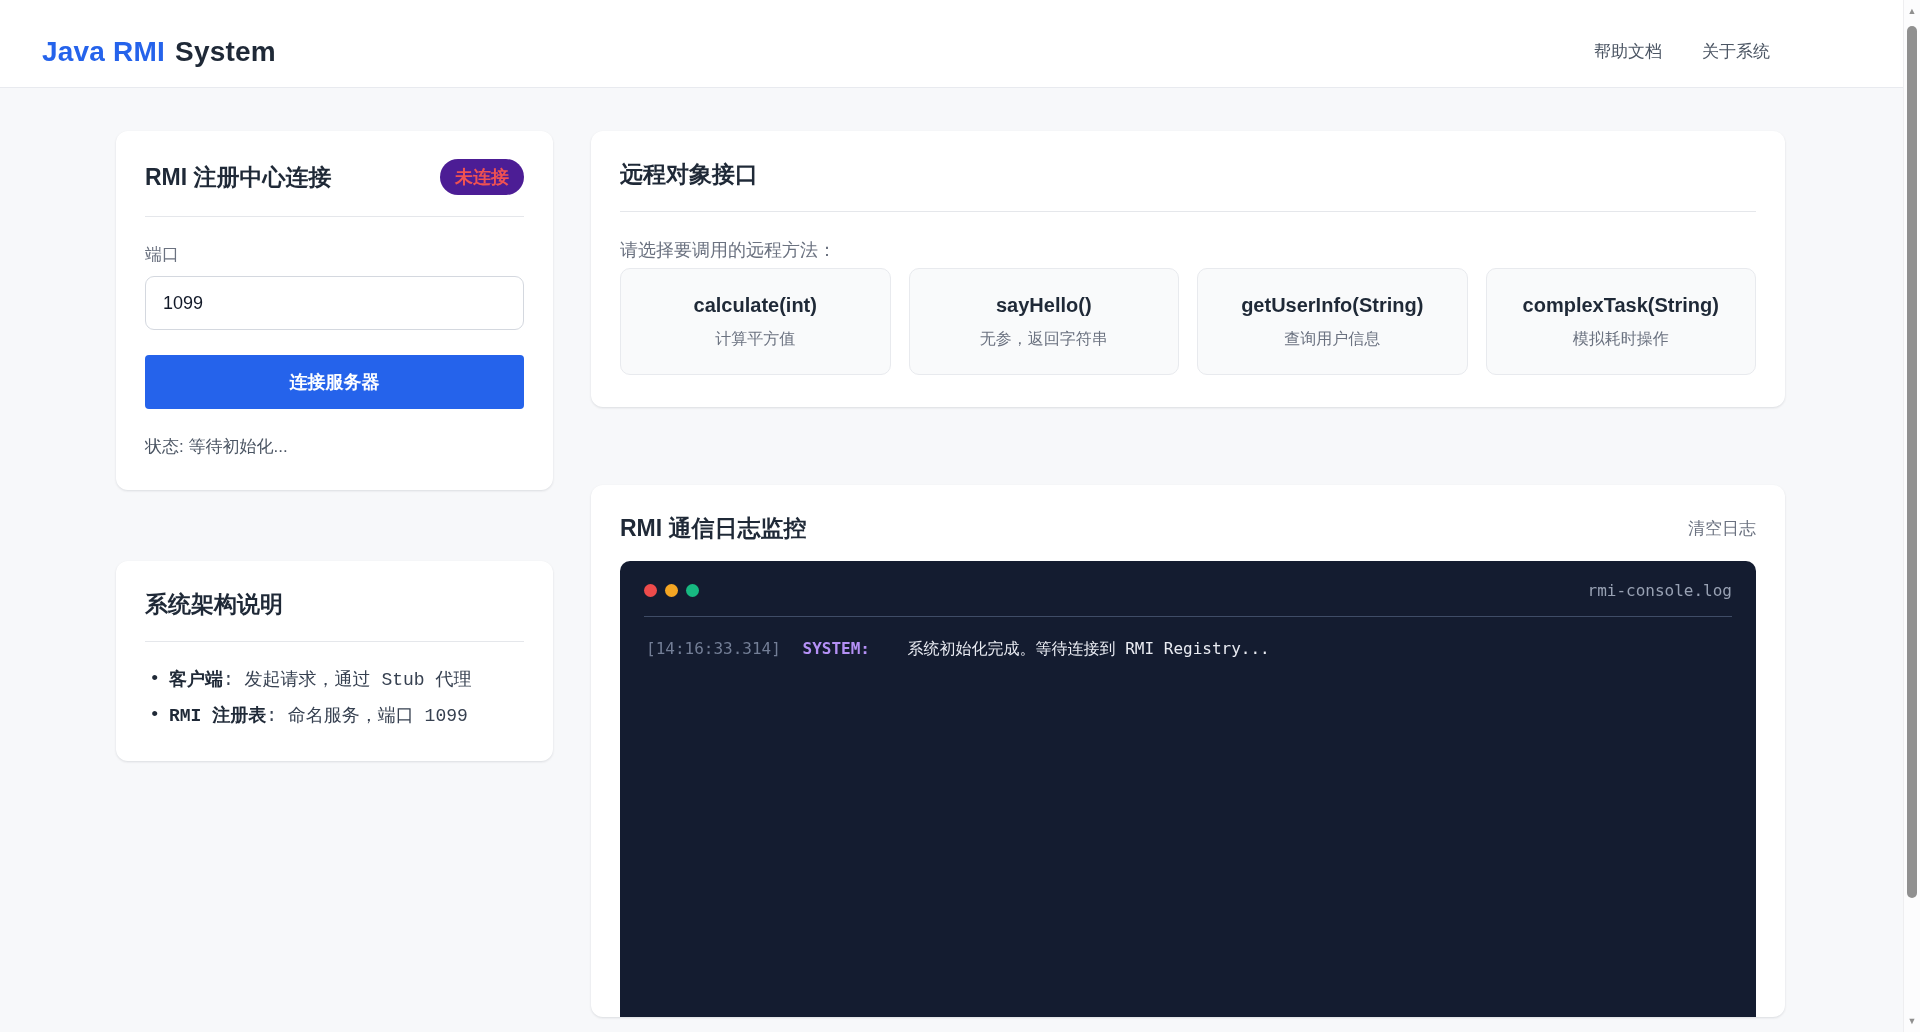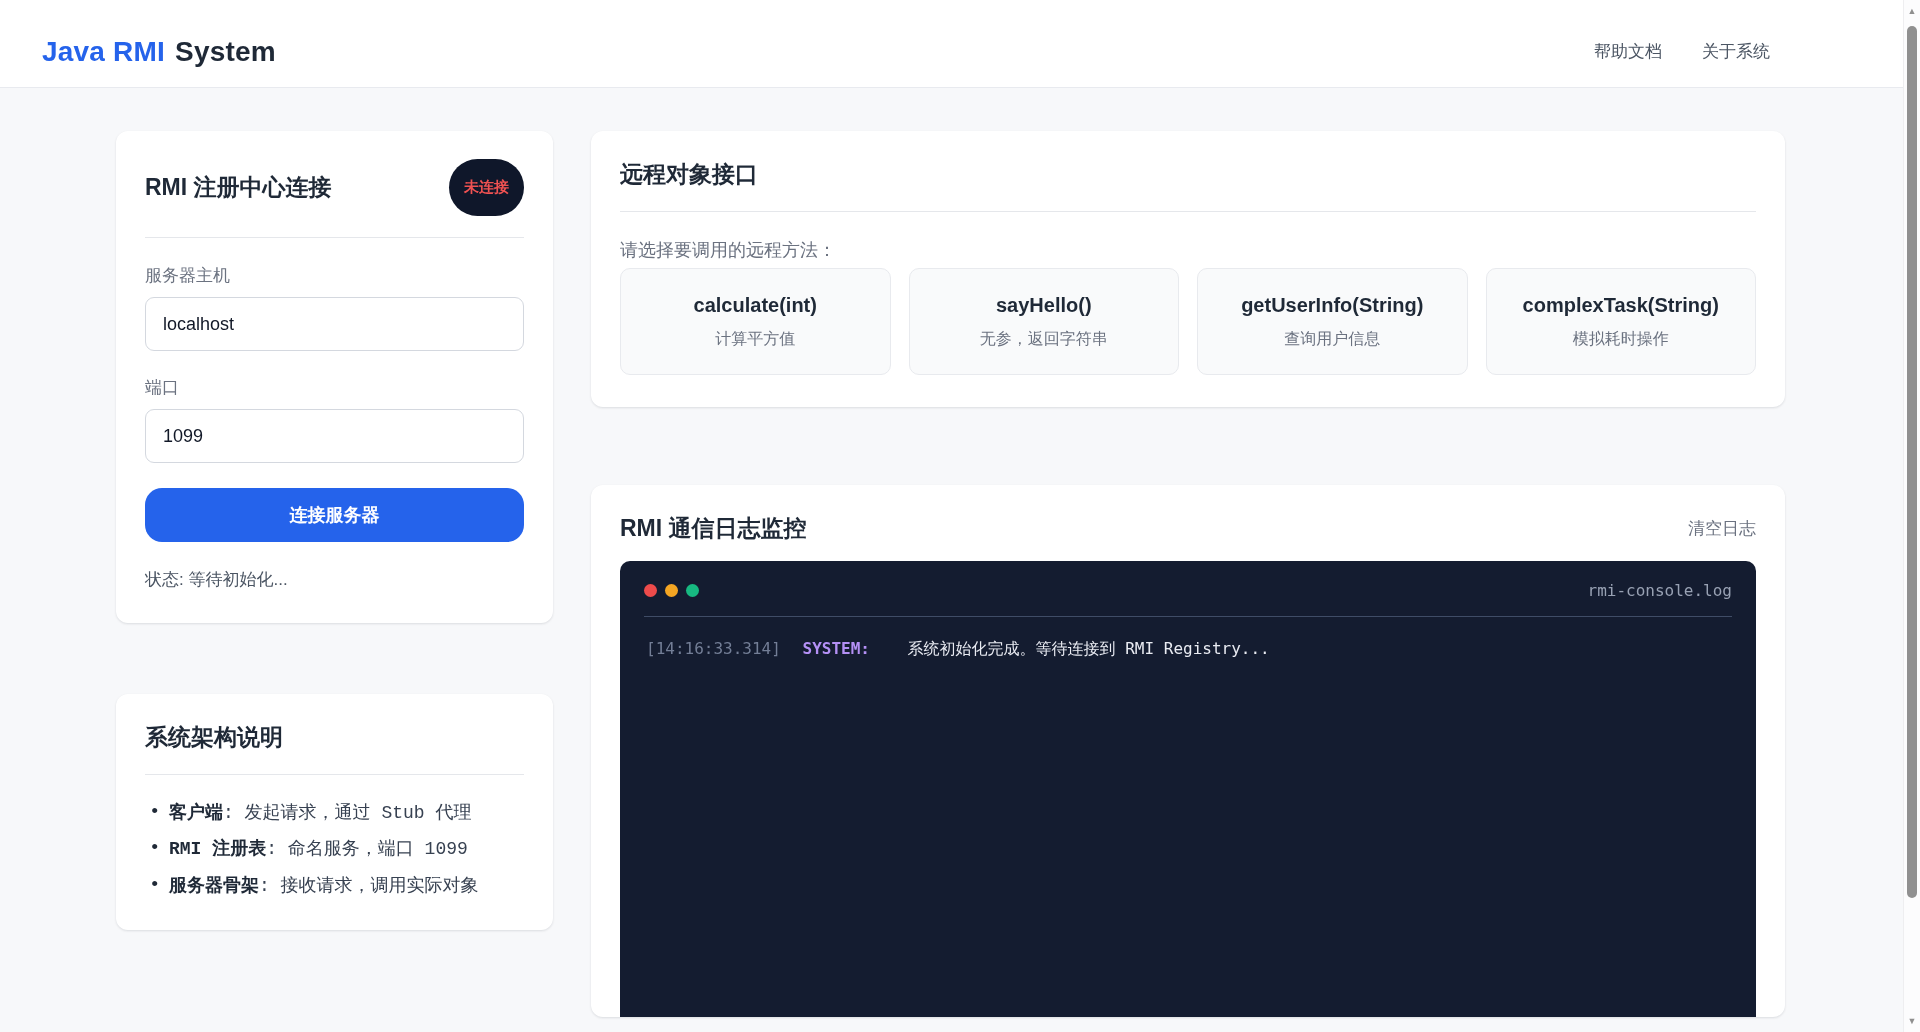--- a/index.html
+++ b/index.html
@@ -53,9 +53,9 @@
 
   
   .badge-disconnected {
-    background: #0f172a; color: #f05252;
-    font-size: 15px; font-weight: bold;
-    padding: 19px 15px; border-radius: 999px;
+    background: #4c1d95; color: #f05252;
+    font-size: 18px; font-weight: bold;
+    padding: 6px 15px; border-radius: 999px;
   }
   .field-label { font-size: 17px; color: #6b7280; margin-bottom: 10px; }
   .text-input {

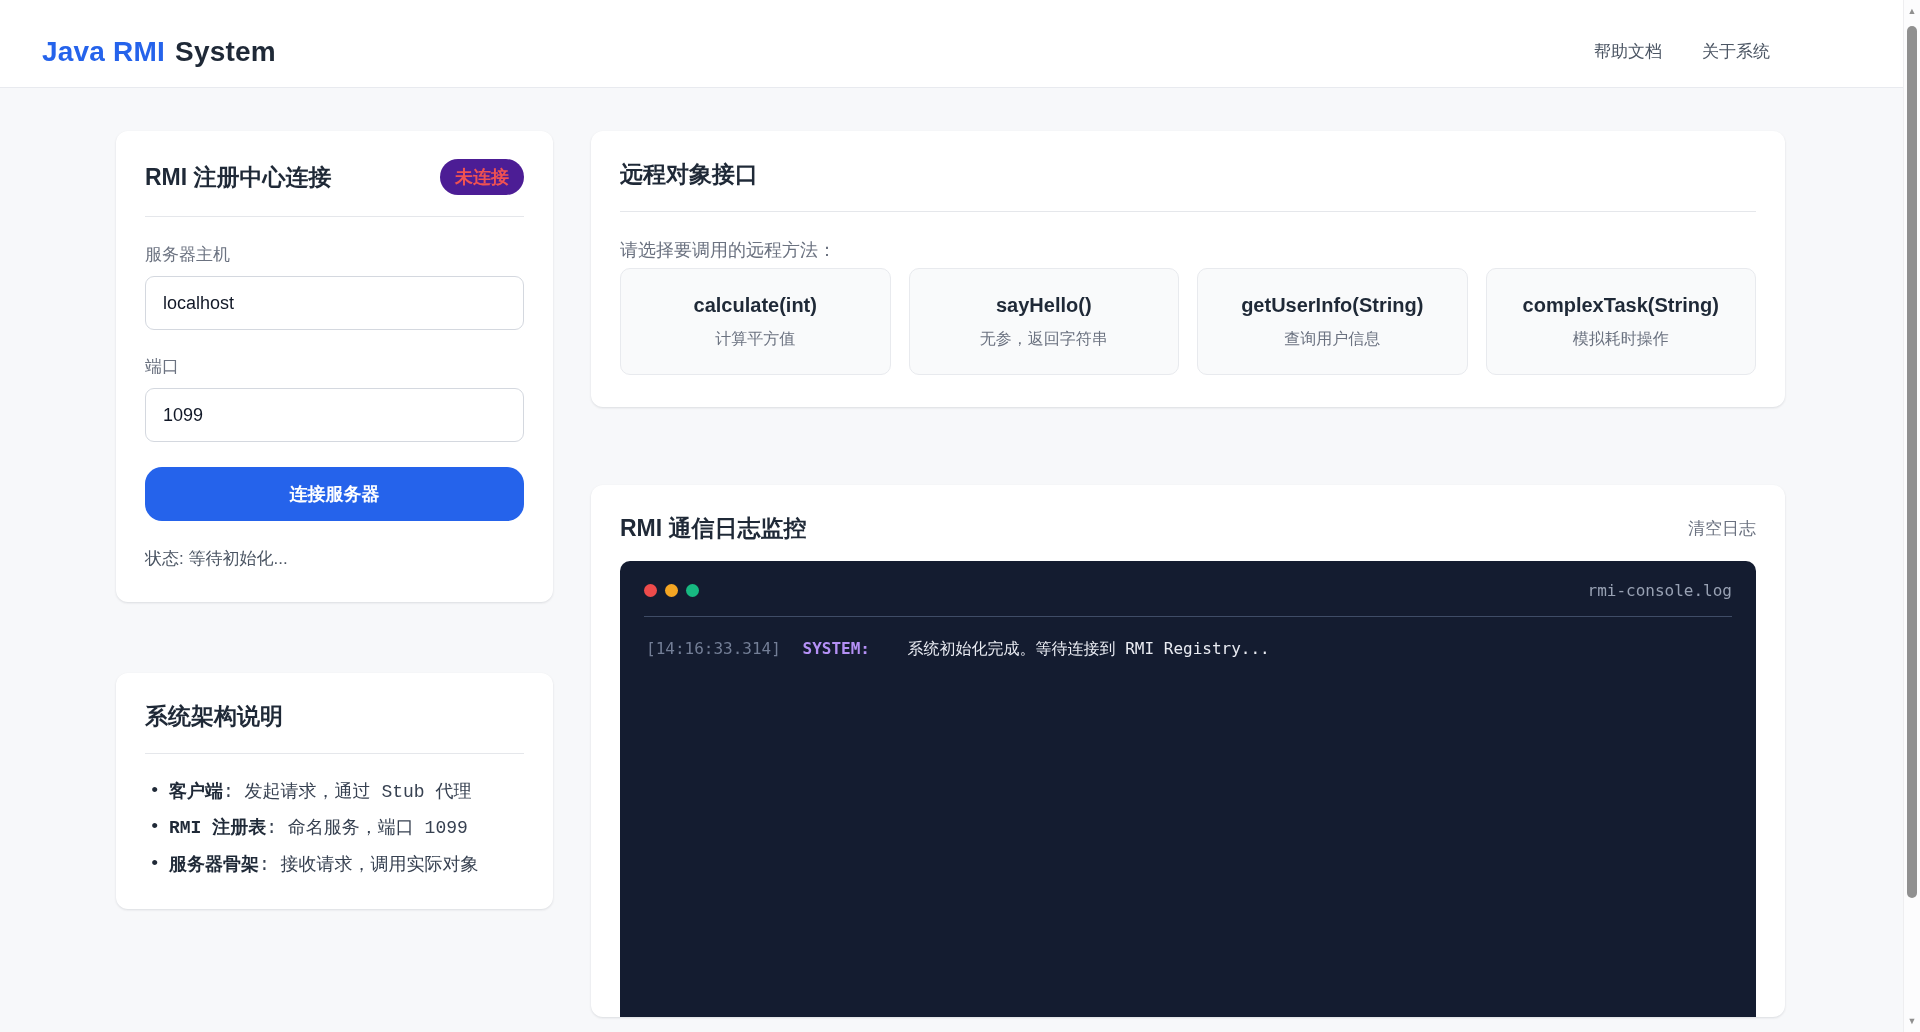--- a/index.html
+++ b/index.html
@@ -193,10 +193,6 @@
       </div>
       <div class="divider"></div>
 
-      <div class="field-group">
-        <div class="field-label">服务器主机</div>
-        <input class="text-input" type="text" value="localhost" style="">
-      </div>
 
       <div class="field-group">
         <div class="field-label">端口</div>

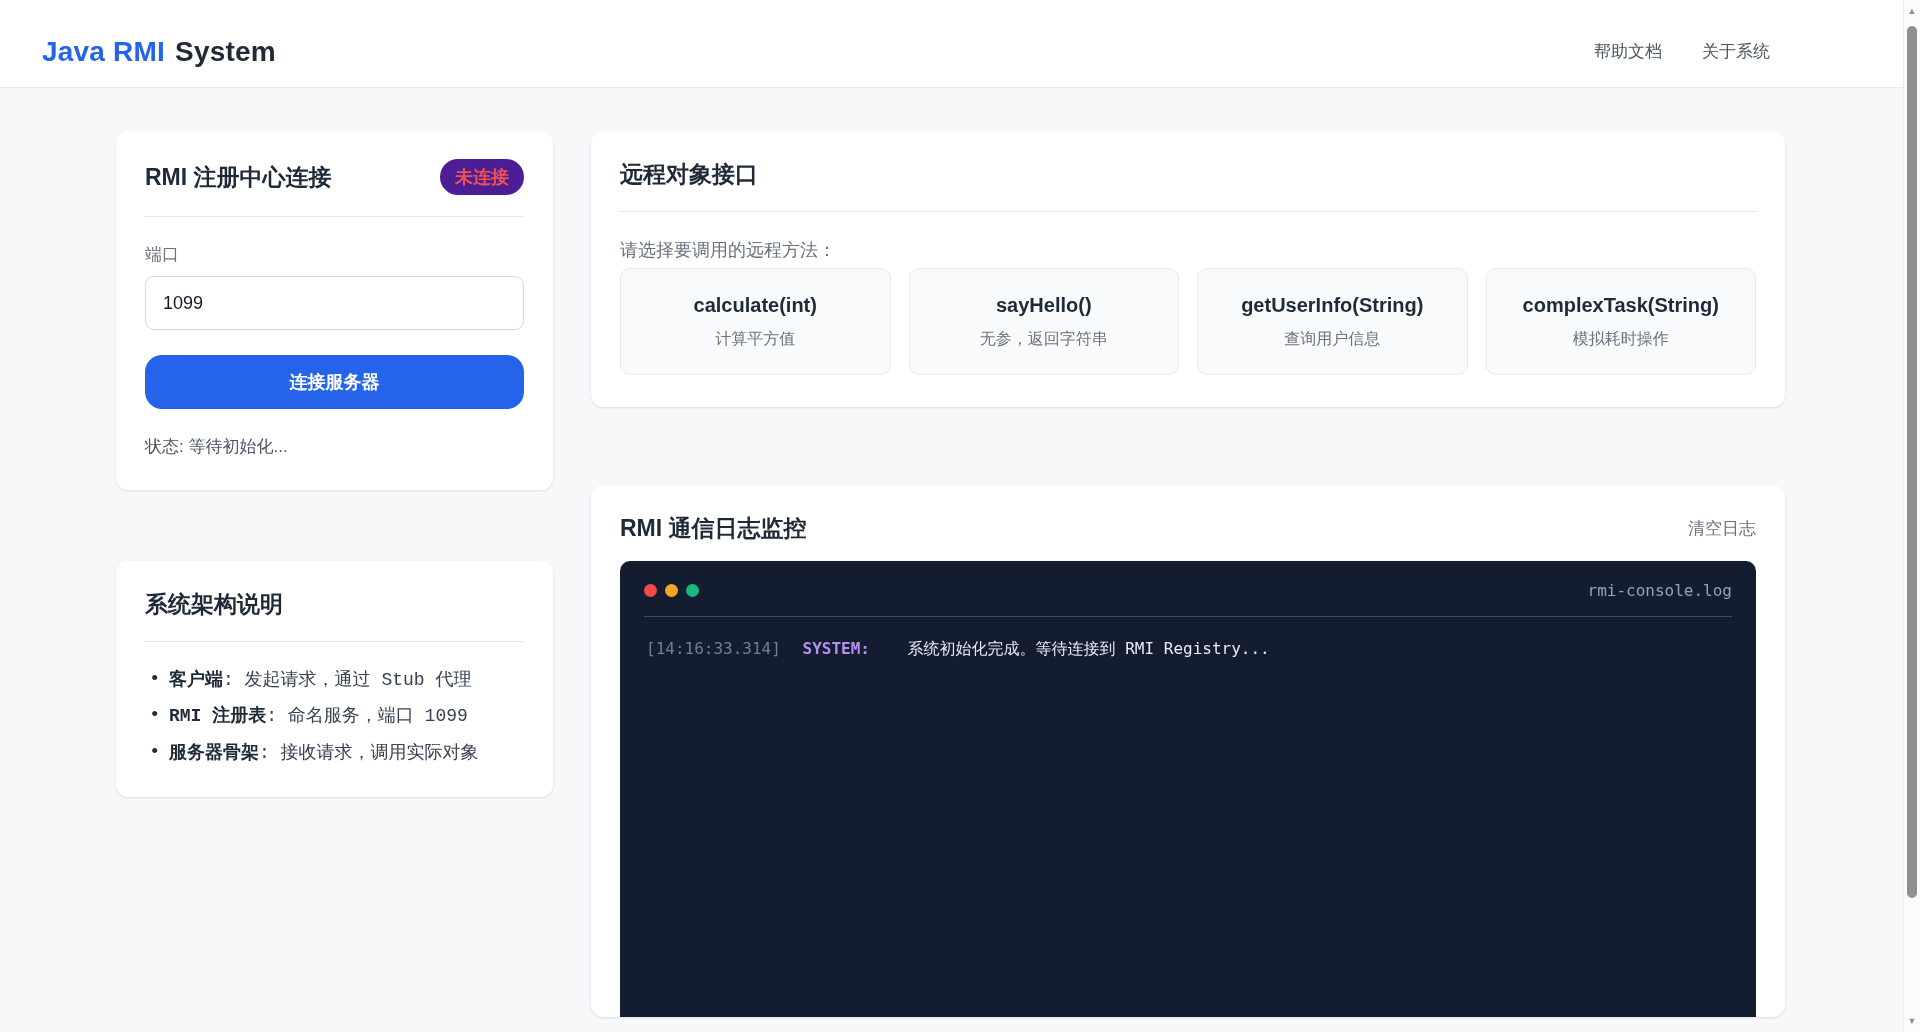--- a/index.html
+++ b/index.html
@@ -69,7 +69,7 @@
   .btn-primary {
     width: 100%; height: 54px;
     background: #2563eb; color: #ffffff;
-    border: none; border-radius: 17px;
+    border: none; border-radius: 4px;
     font-size: 18px; font-weight: bold; cursor: pointer;
     font-family: "Liberation Sans", "DejaVu Sans", sans-serif;
   }

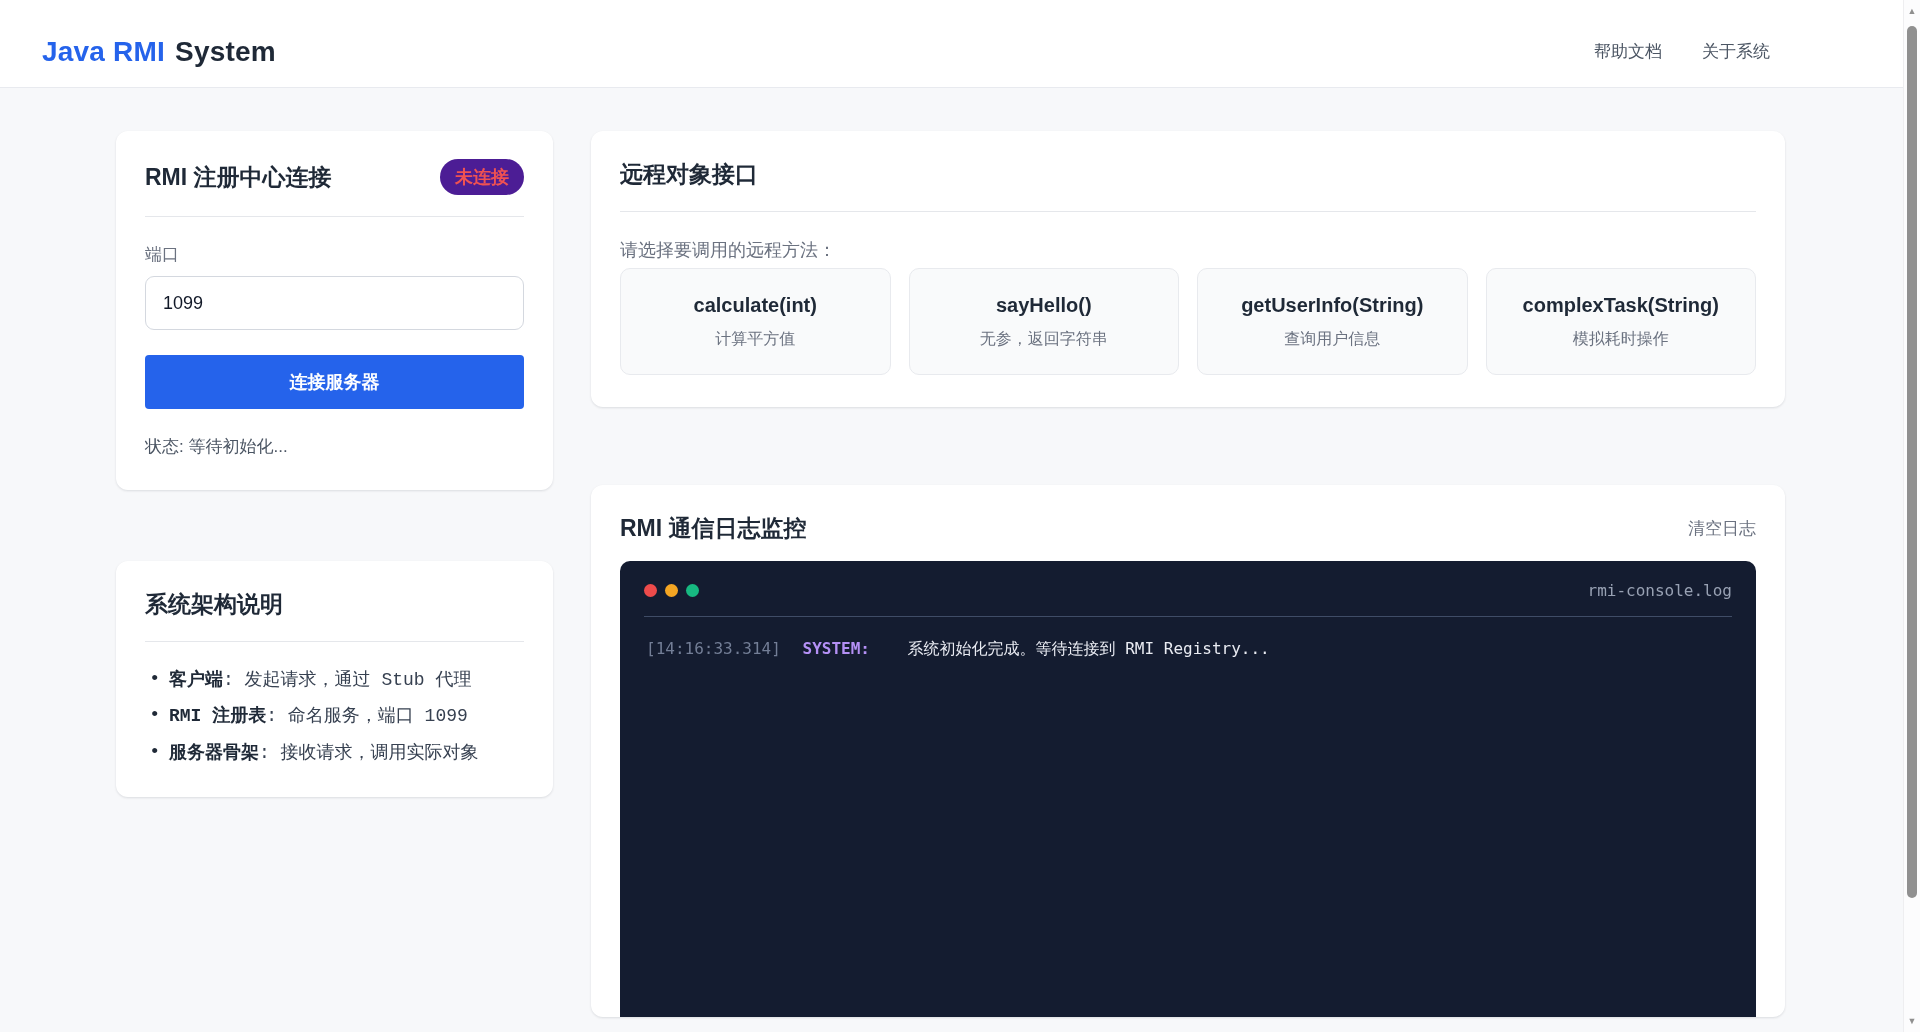--- a/index.html
+++ b/index.html
@@ -214,9 +214,6 @@
         <li>
           <span class="arch-term">RMI 注册表</span><span>: 命名服务，端口 1099</span>
         </li>
-        <li>
-          <span class="arch-term">服务器骨架</span><span>: 接收请求，调用实际对象</span>
-        </li>
       </ul>
     </section>
   </div>

